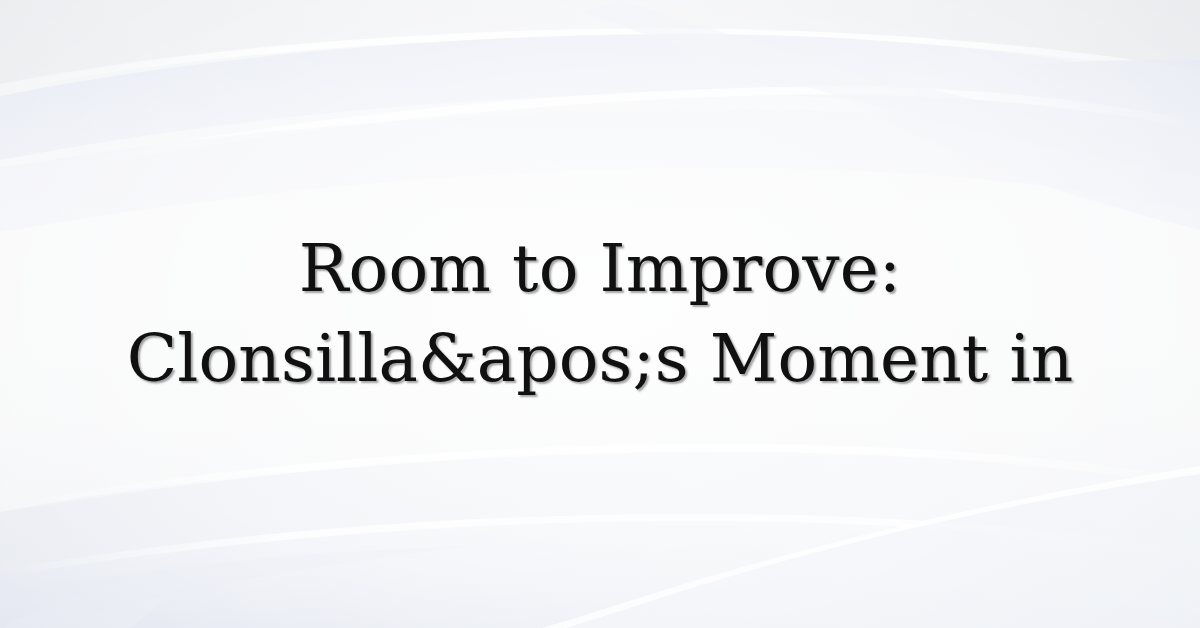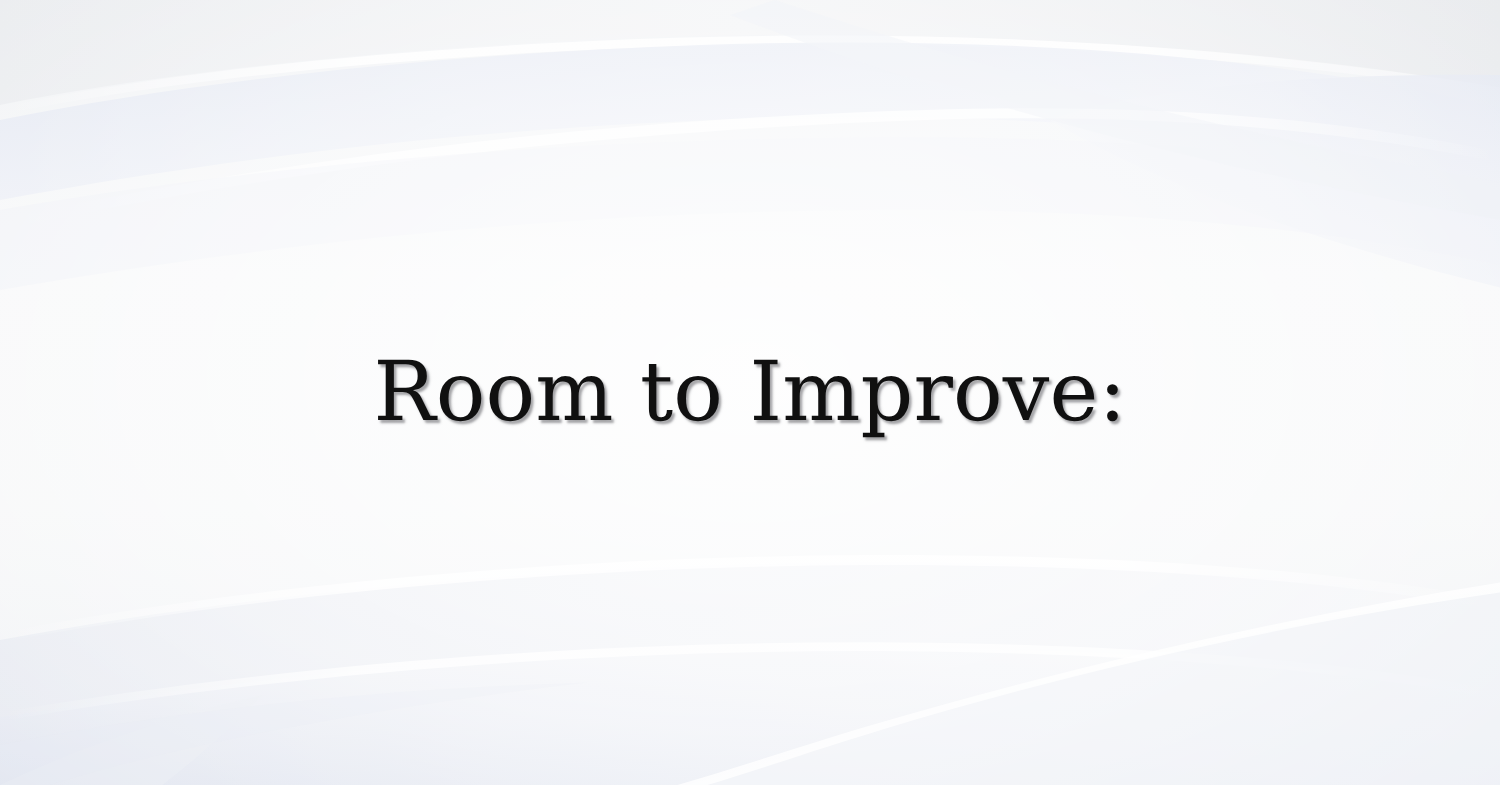--- a/index.html
+++ b/index.html
@@ -176,6 +176,7 @@
   <div id="headline">
     <h1 id="title-block">
       <span class="title-line">Room to Improve:</span>
+      <span class="title-line">Clonsilla&amp;apos;s Moment in</span>
     </h1>
   </div>
 

